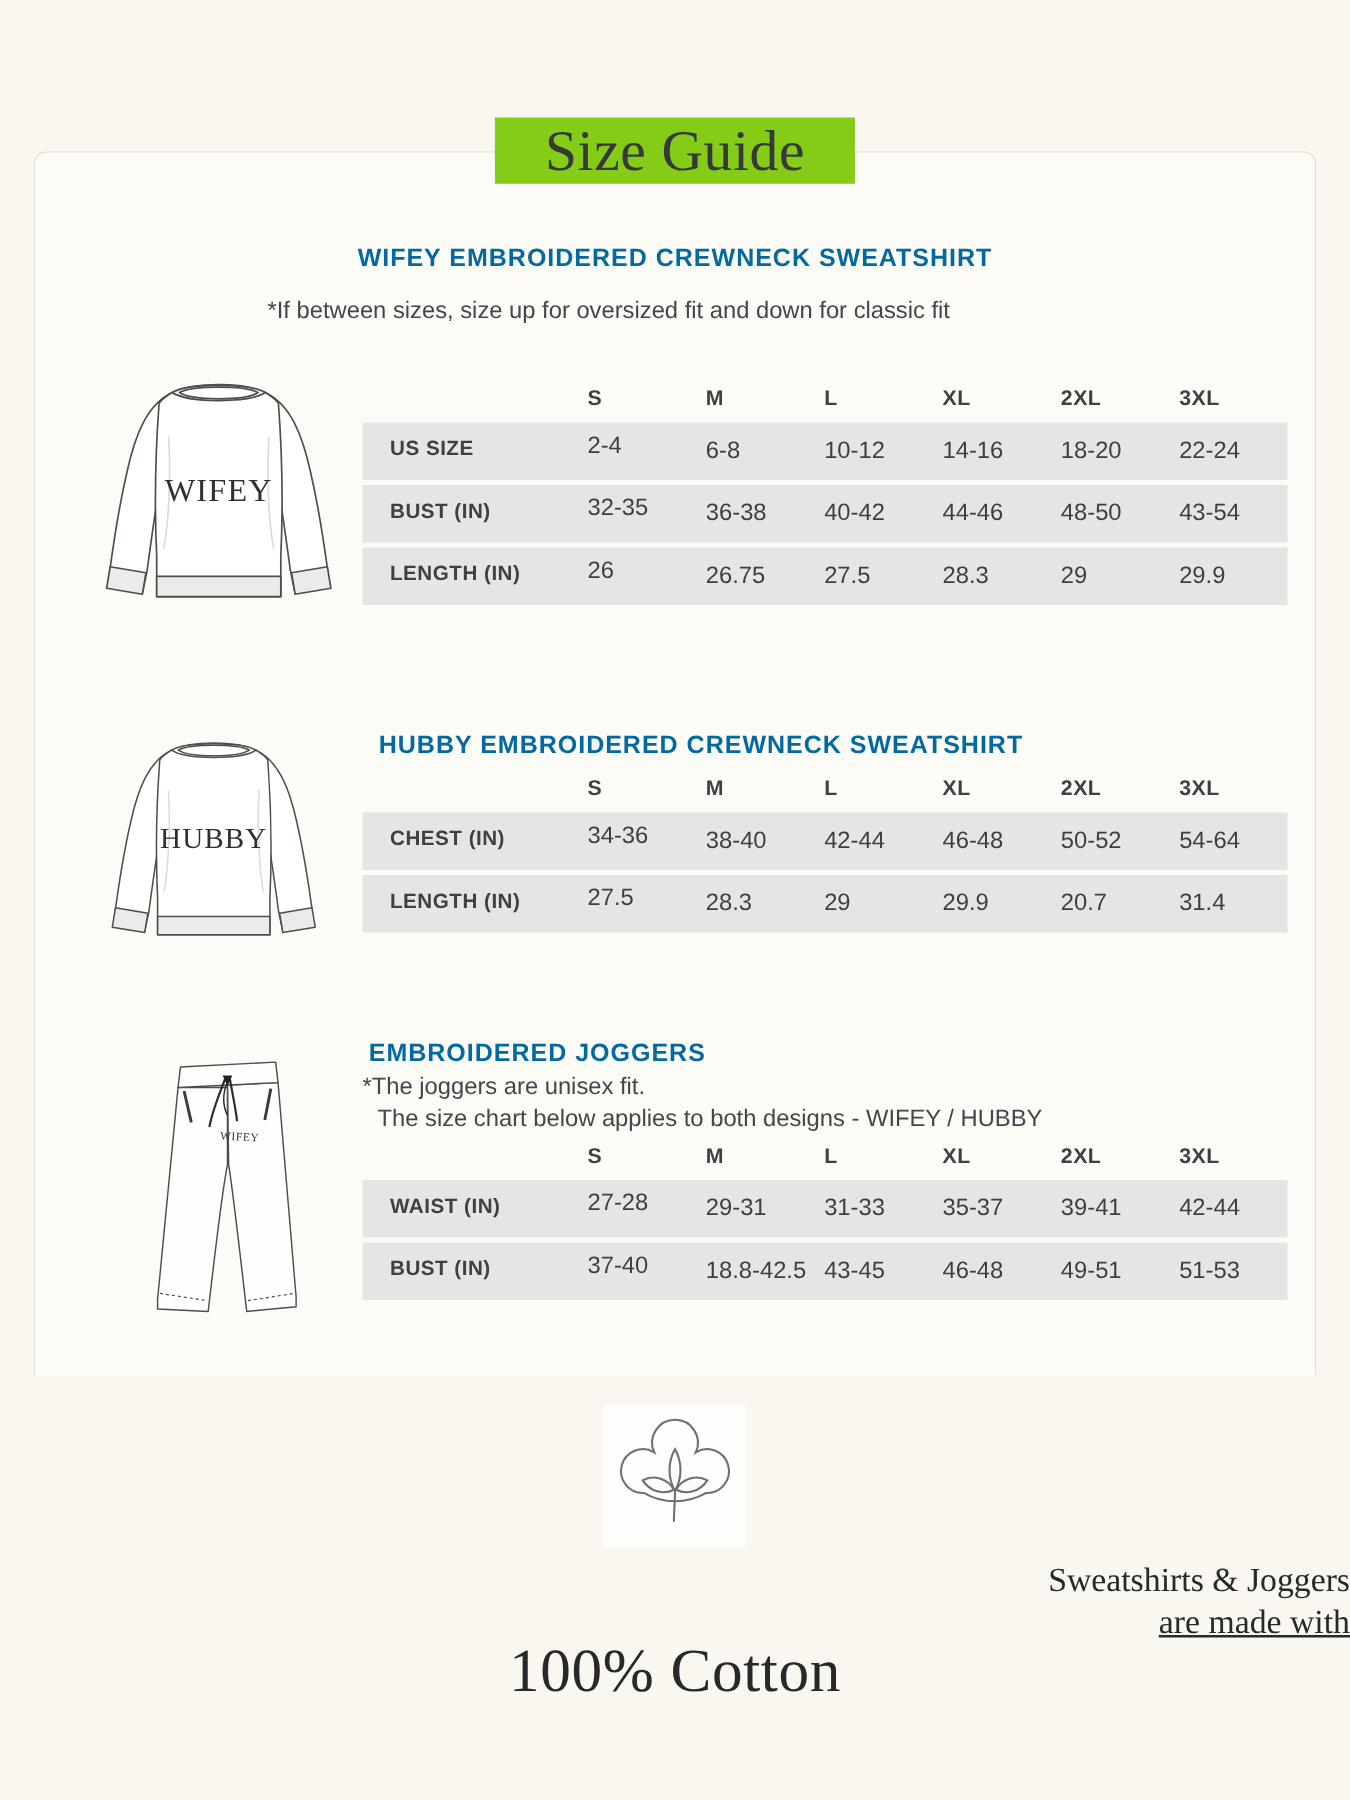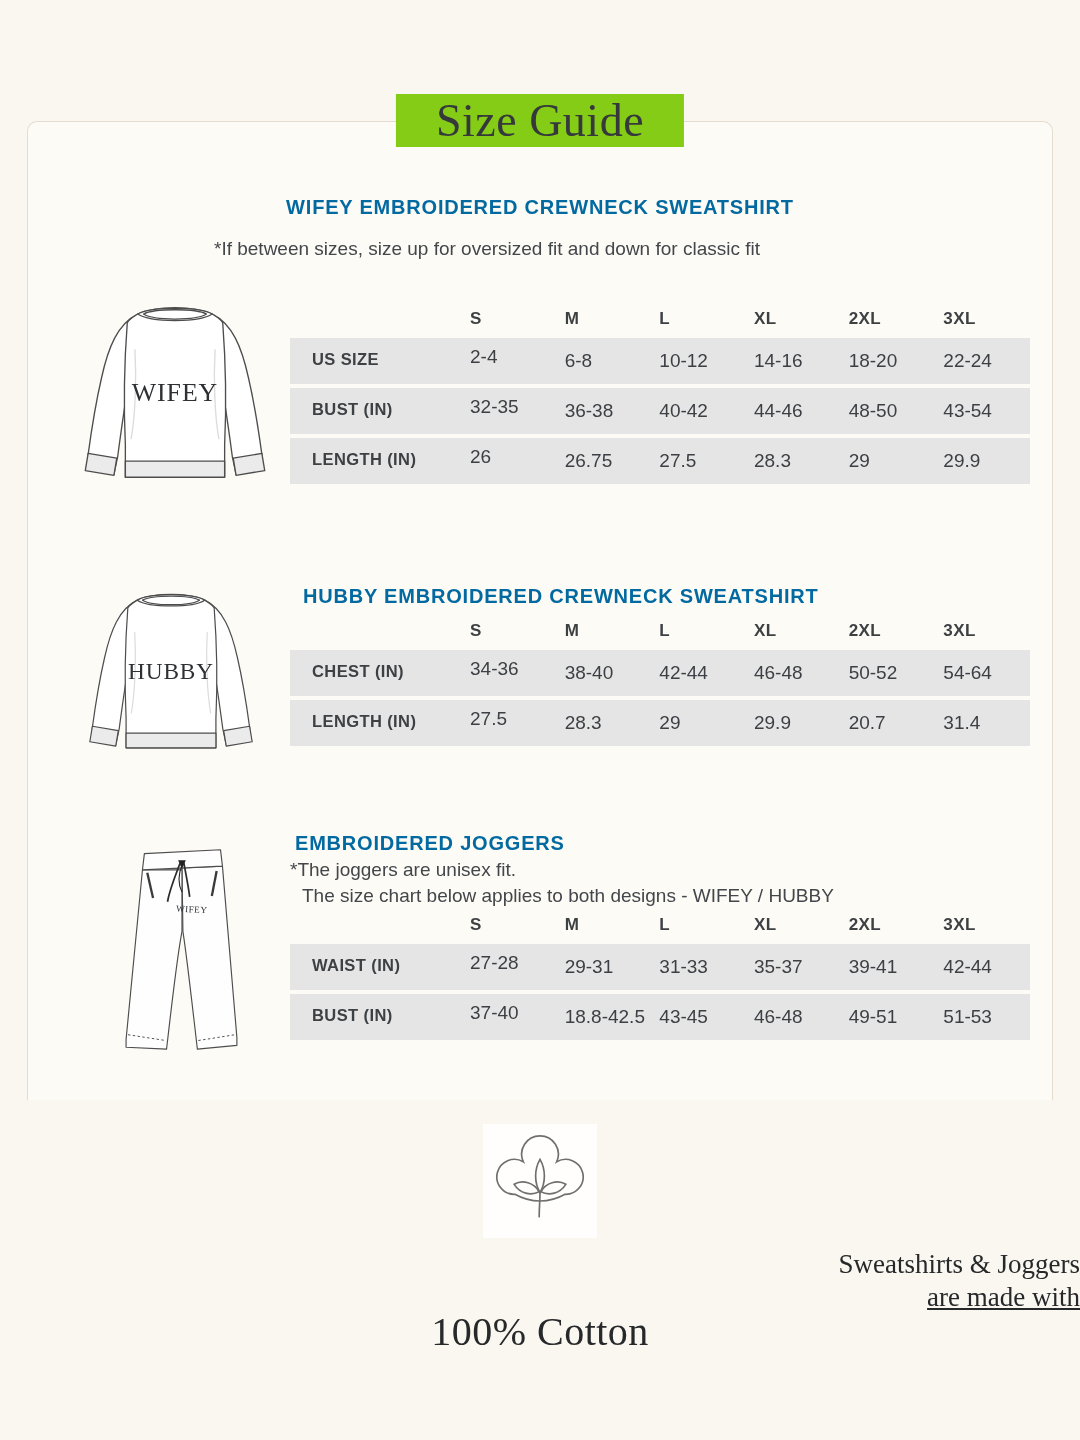--- a/index.html
+++ b/index.html
@@ -105,7 +105,7 @@
     color:#26282a;
   }
   .footer-line.small{ font-size:27px; line-height:1.2;text-align:right; }
-  .footer-line.big{ font-size:40px; letter-spacing:0.5px; }
+  .footer-line.big{ font-size:49px; letter-spacing:0.5px; }
 </style>
 </head>
 <body>

